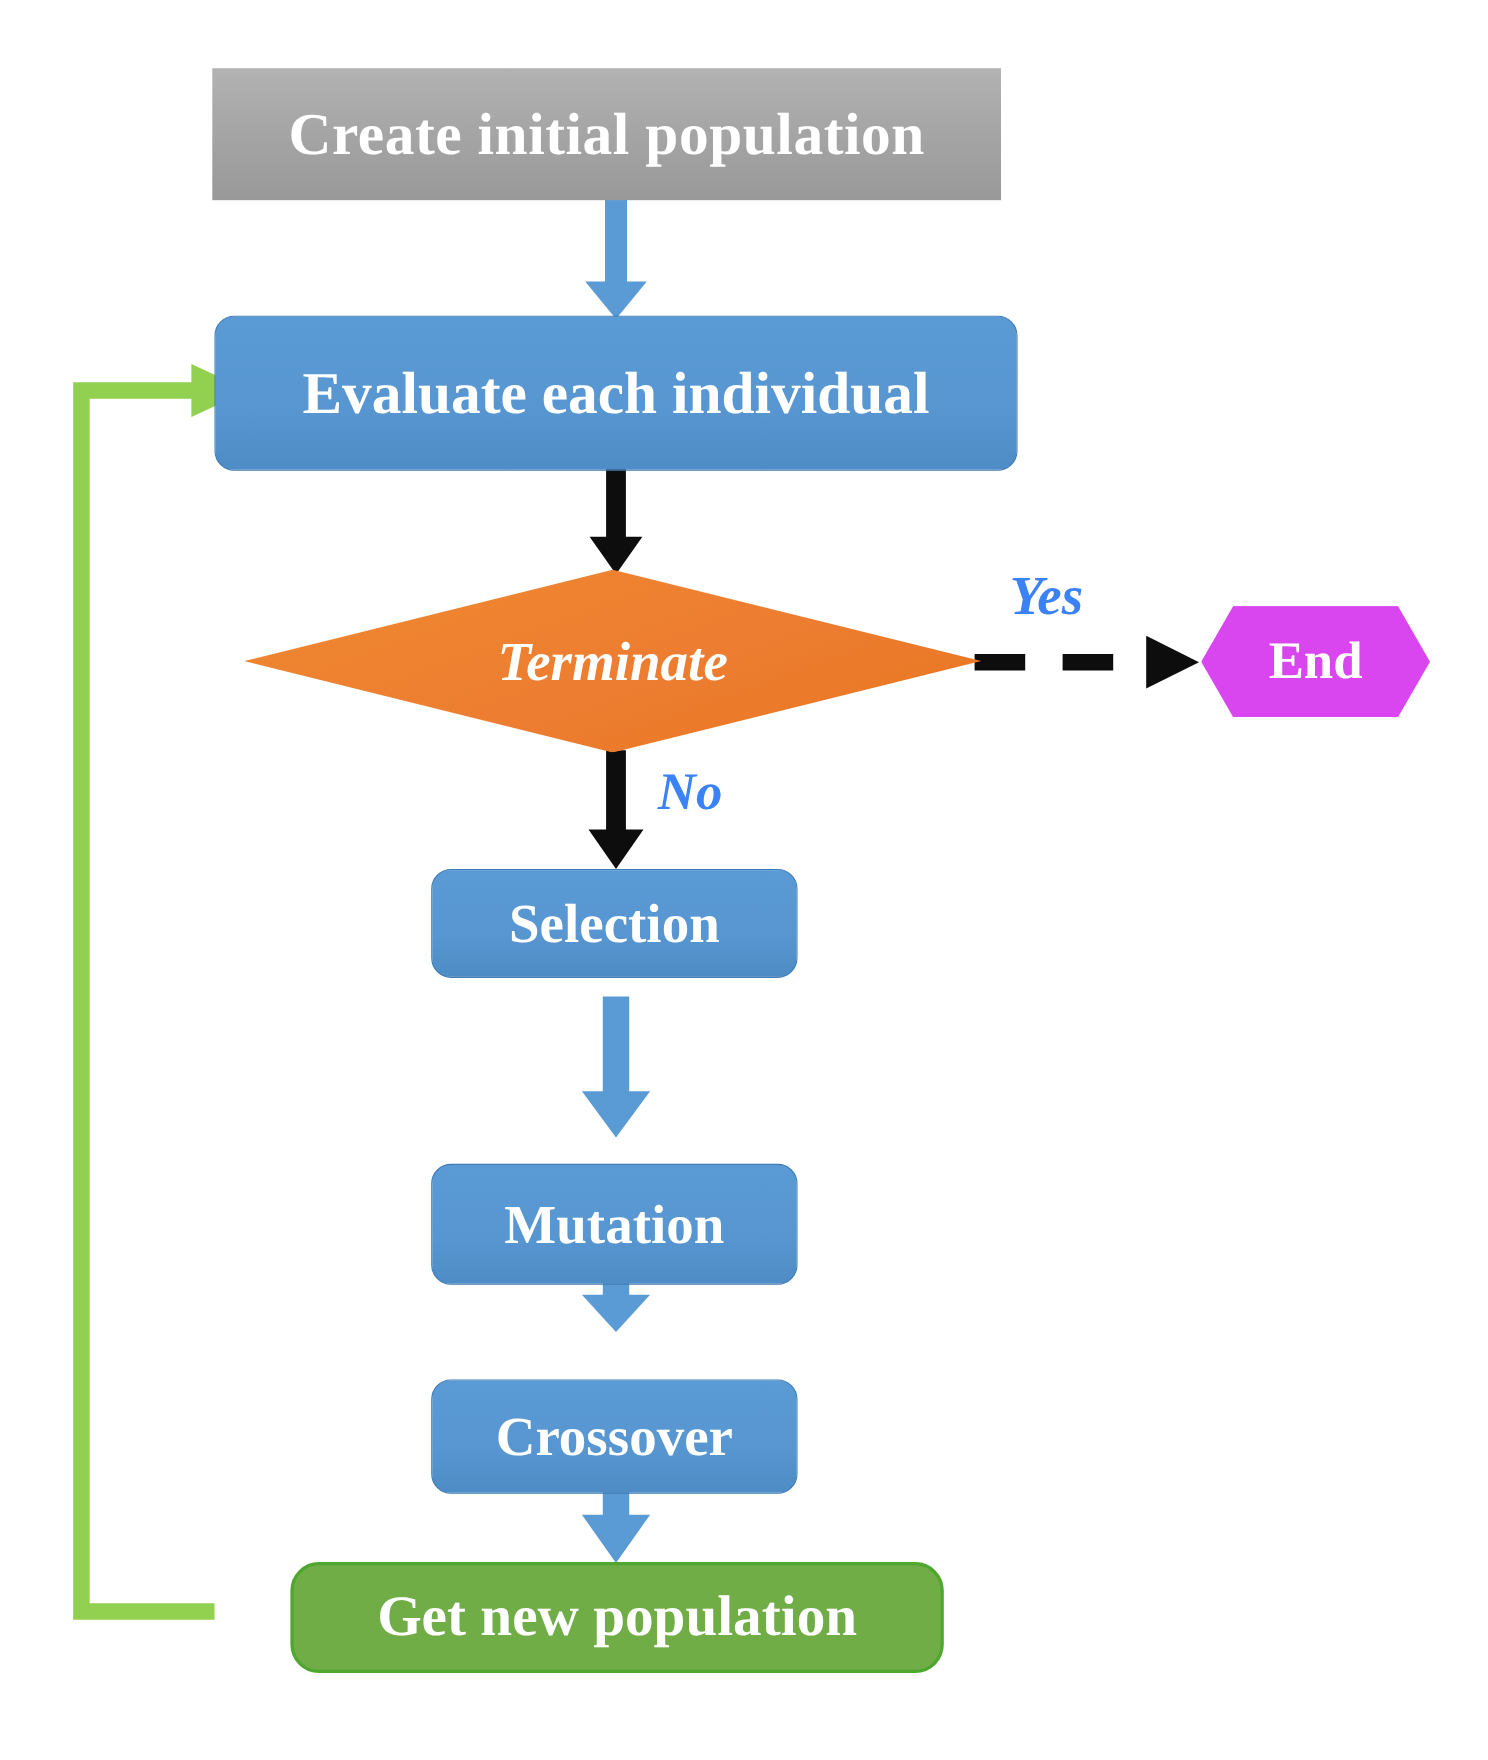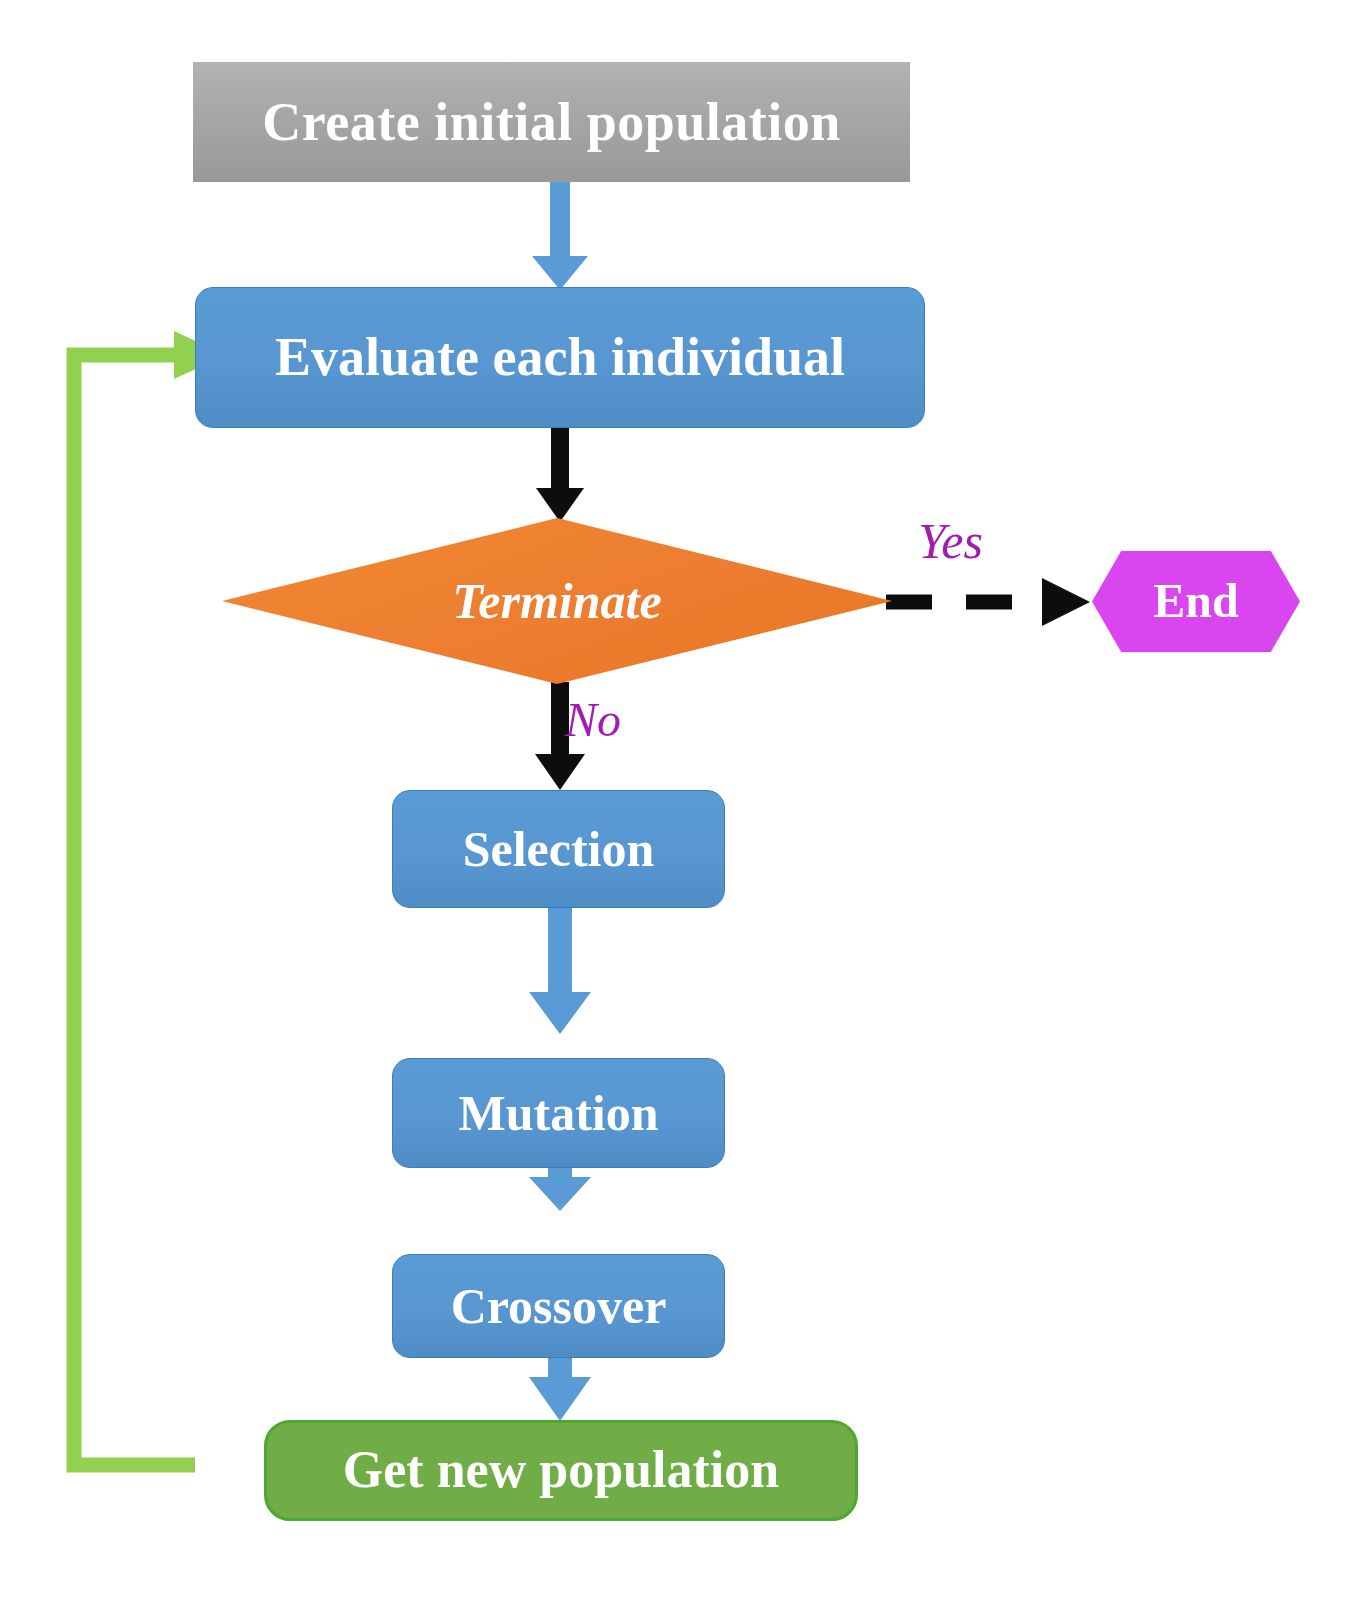--- a/index.html
+++ b/index.html
@@ -112,8 +112,8 @@
   .label-it {
     position: absolute;
     font-style: italic;
-    font-weight: normal;
-    color: #a21caf;
+    font-weight: bold;
+    color: #3b82f6;
     user-select: none;
   }
   #label-yes { left: 918px; top: 512px; font-size: 50px; }

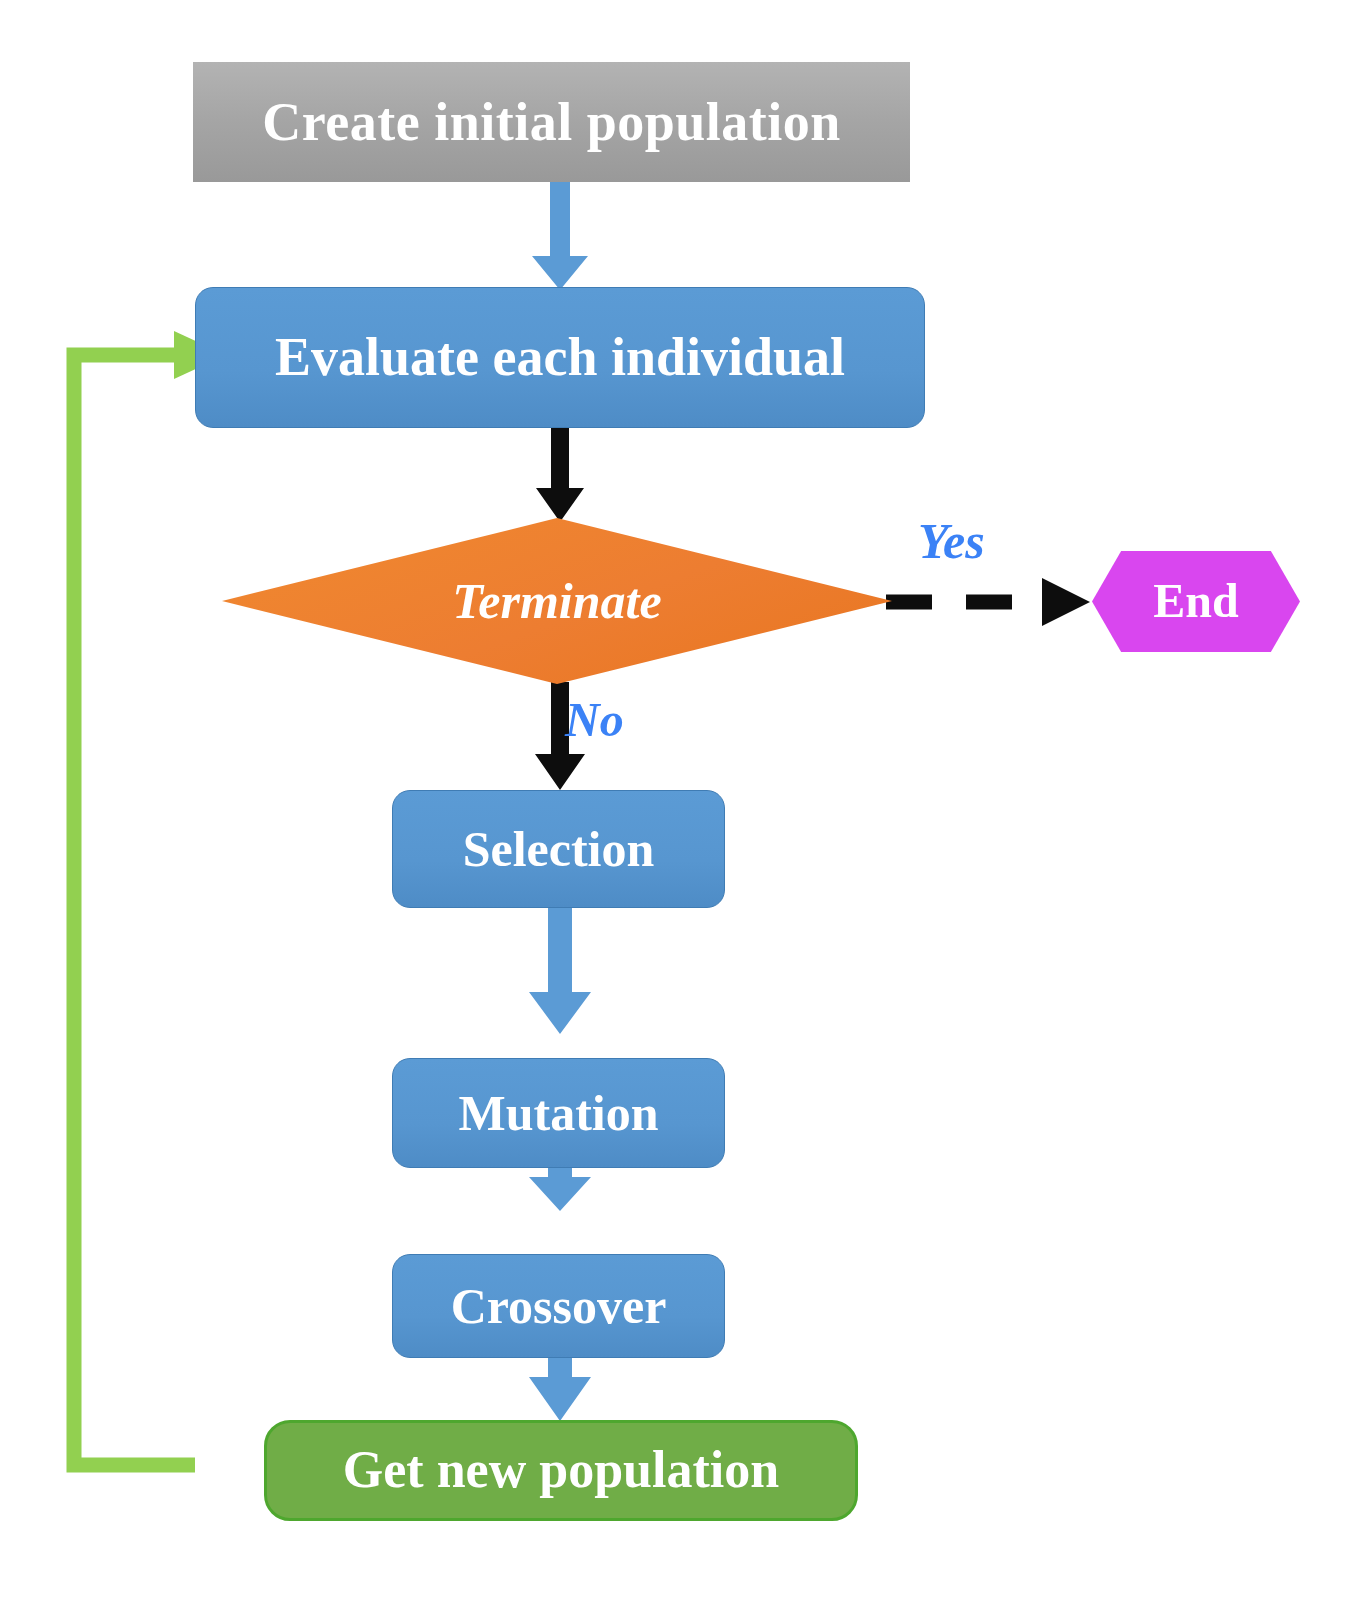--- a/index.html
+++ b/index.html
@@ -117,7 +117,7 @@
     user-select: none;
   }
   #label-yes { left: 918px; top: 512px; font-size: 50px; }
-  #label-no  { left: 565px; top: 692px; font-size: 48px; }
+  #label-no  { left: 598px; top: 692px; font-size: 48px; }
 </style>
 </head>
 <body>

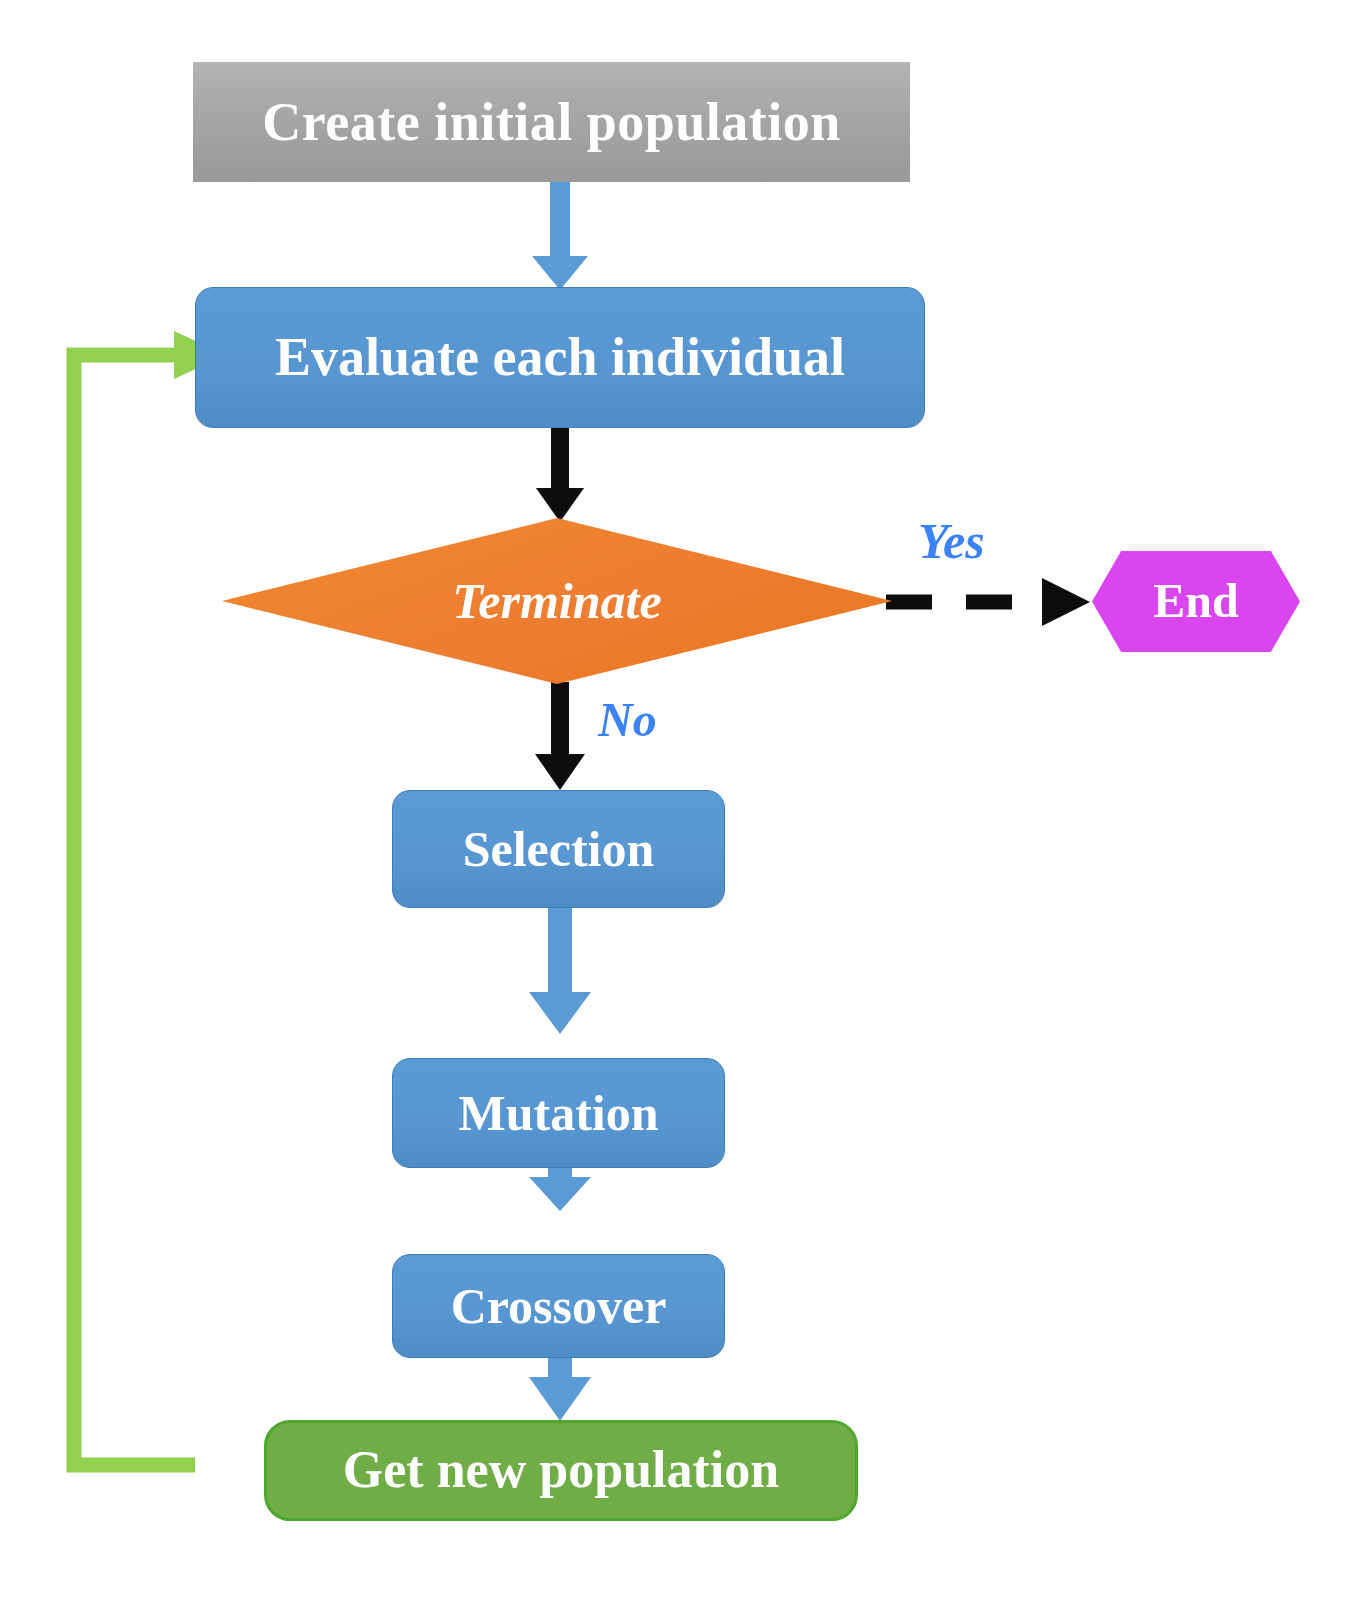--- a/index.html
+++ b/index.html
@@ -54,7 +54,7 @@
     left: 392px;
     top: 790px;
     width: 333px;
-    height: 118px;
+    height: 99px;
     font-size: 50px;
   }
   #node-mutation {

